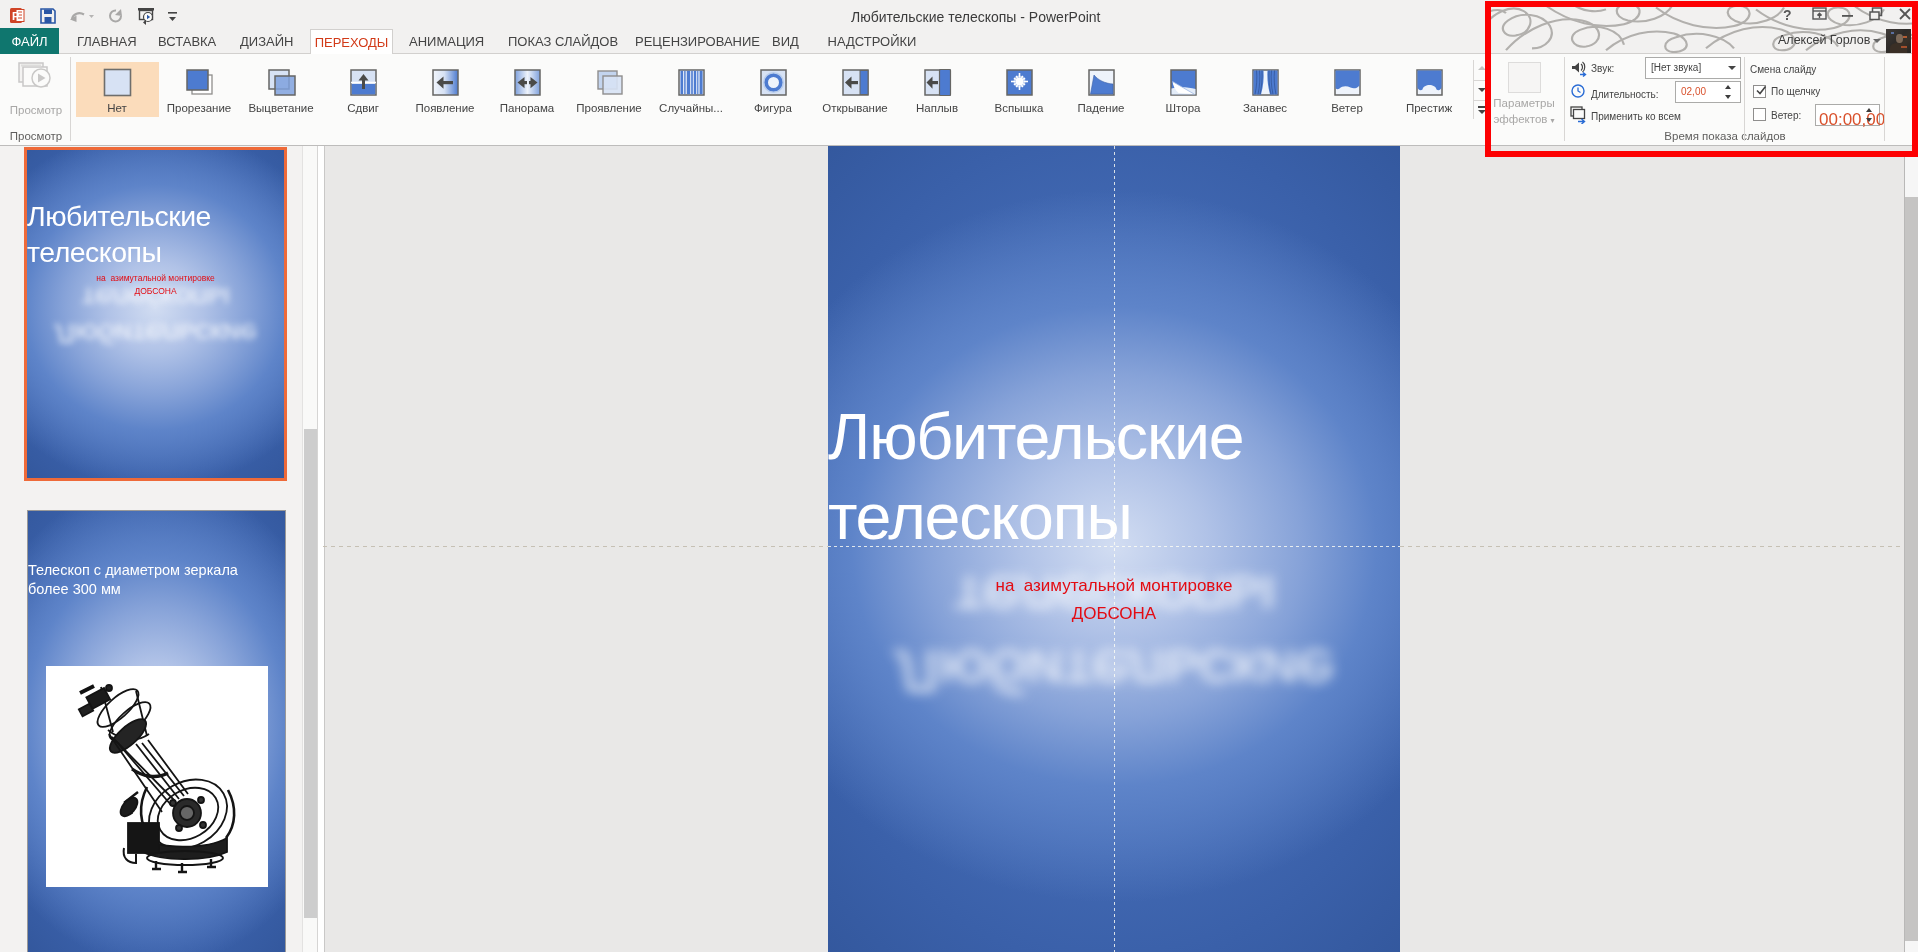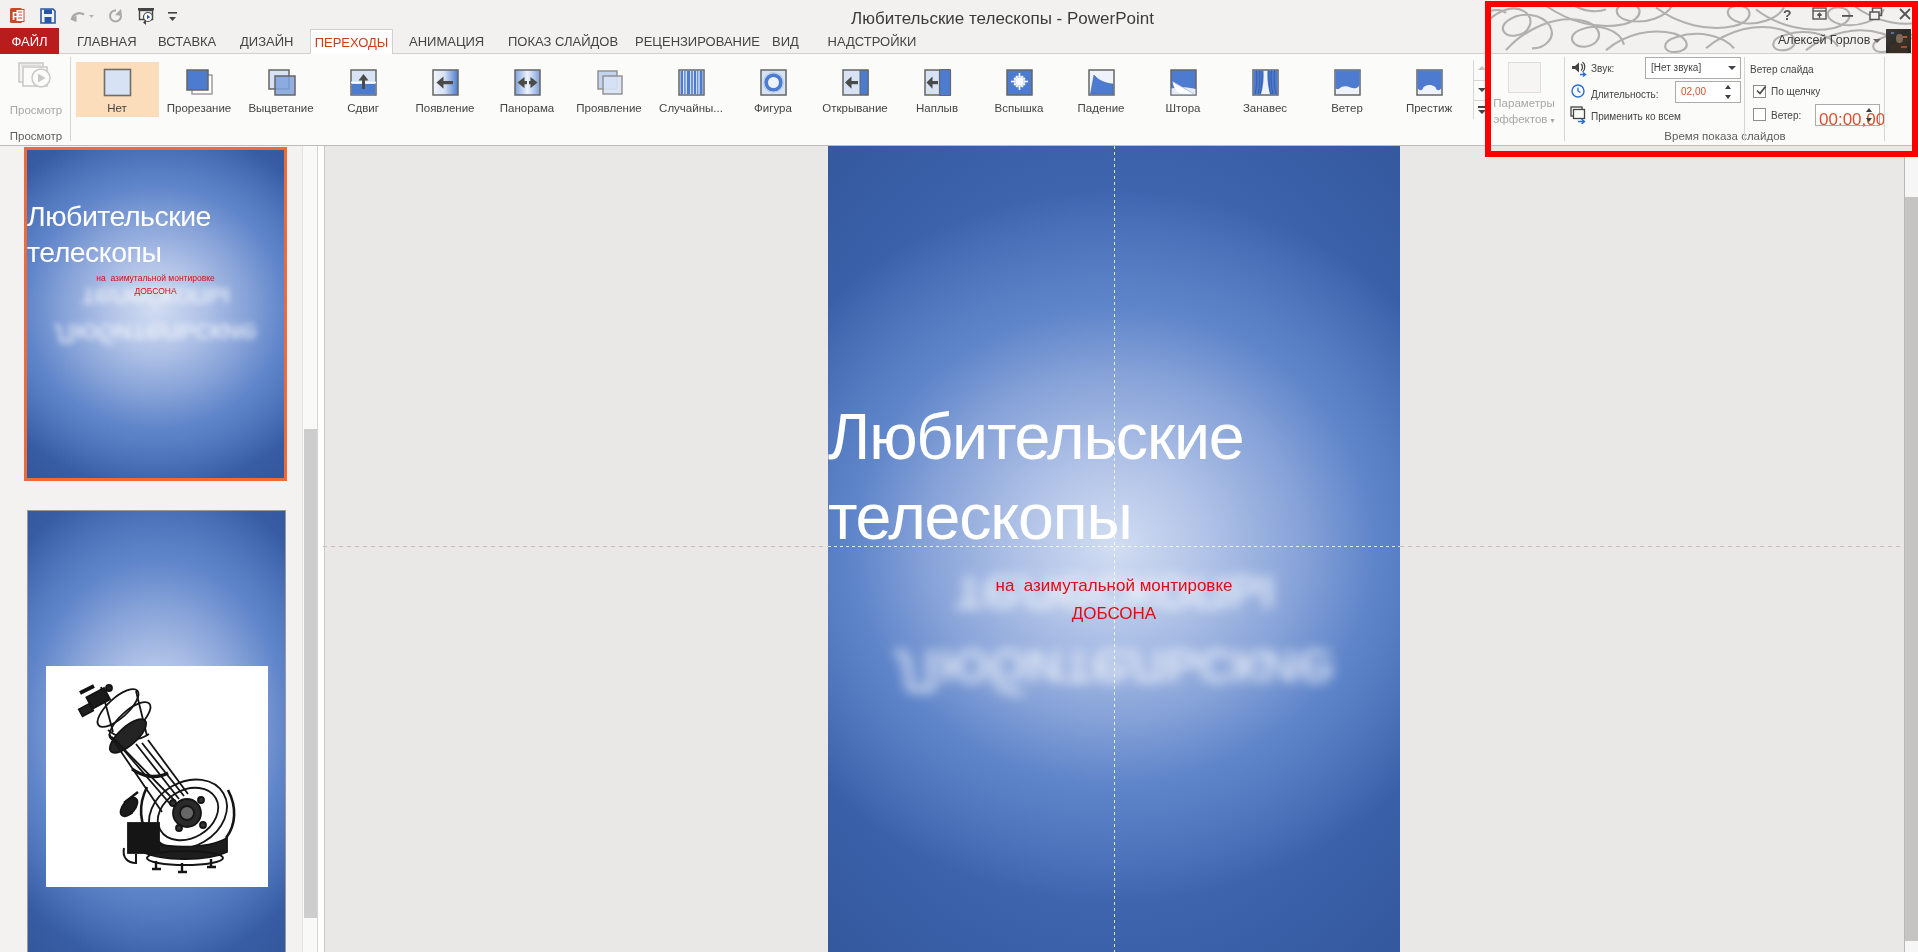--- a/index.html
+++ b/index.html
@@ -11,7 +11,7 @@
   #titlebar{position:absolute;left:0;top:0;width:1918px;height:28px;background:#f2f1f0;}
   #tabrow{position:absolute;left:0;top:28px;width:1918px;height:26px;background:#f2f1f0;}
   #tabline{position:absolute;left:0;top:53px;width:1918px;height:1px;background:#d2d0ce;}
-  .ttext{position:absolute;top:9px;font-size:17px;color:#3b3b3b;white-space:nowrap;}
+  .ttext{position:absolute;top:9px;font-size:14px;color:#3b3b3b;white-space:nowrap;}
   .tab{position:absolute;top:28px;height:26px;line-height:27px;font-size:13px;color:#444;text-align:center;white-space:nowrap;}
   #tabfile{left:0;width:59px;background:#b91c1c;color:#fff;}
   #tabsel{position:absolute;left:310px;top:29px;width:83px;height:25px;background:#ffffff;border:1px solid #d2d0ce;border-bottom:none;box-sizing:border-box;line-height:25px;font-size:13px;color:#d23a18;text-align:center;z-index:3;}

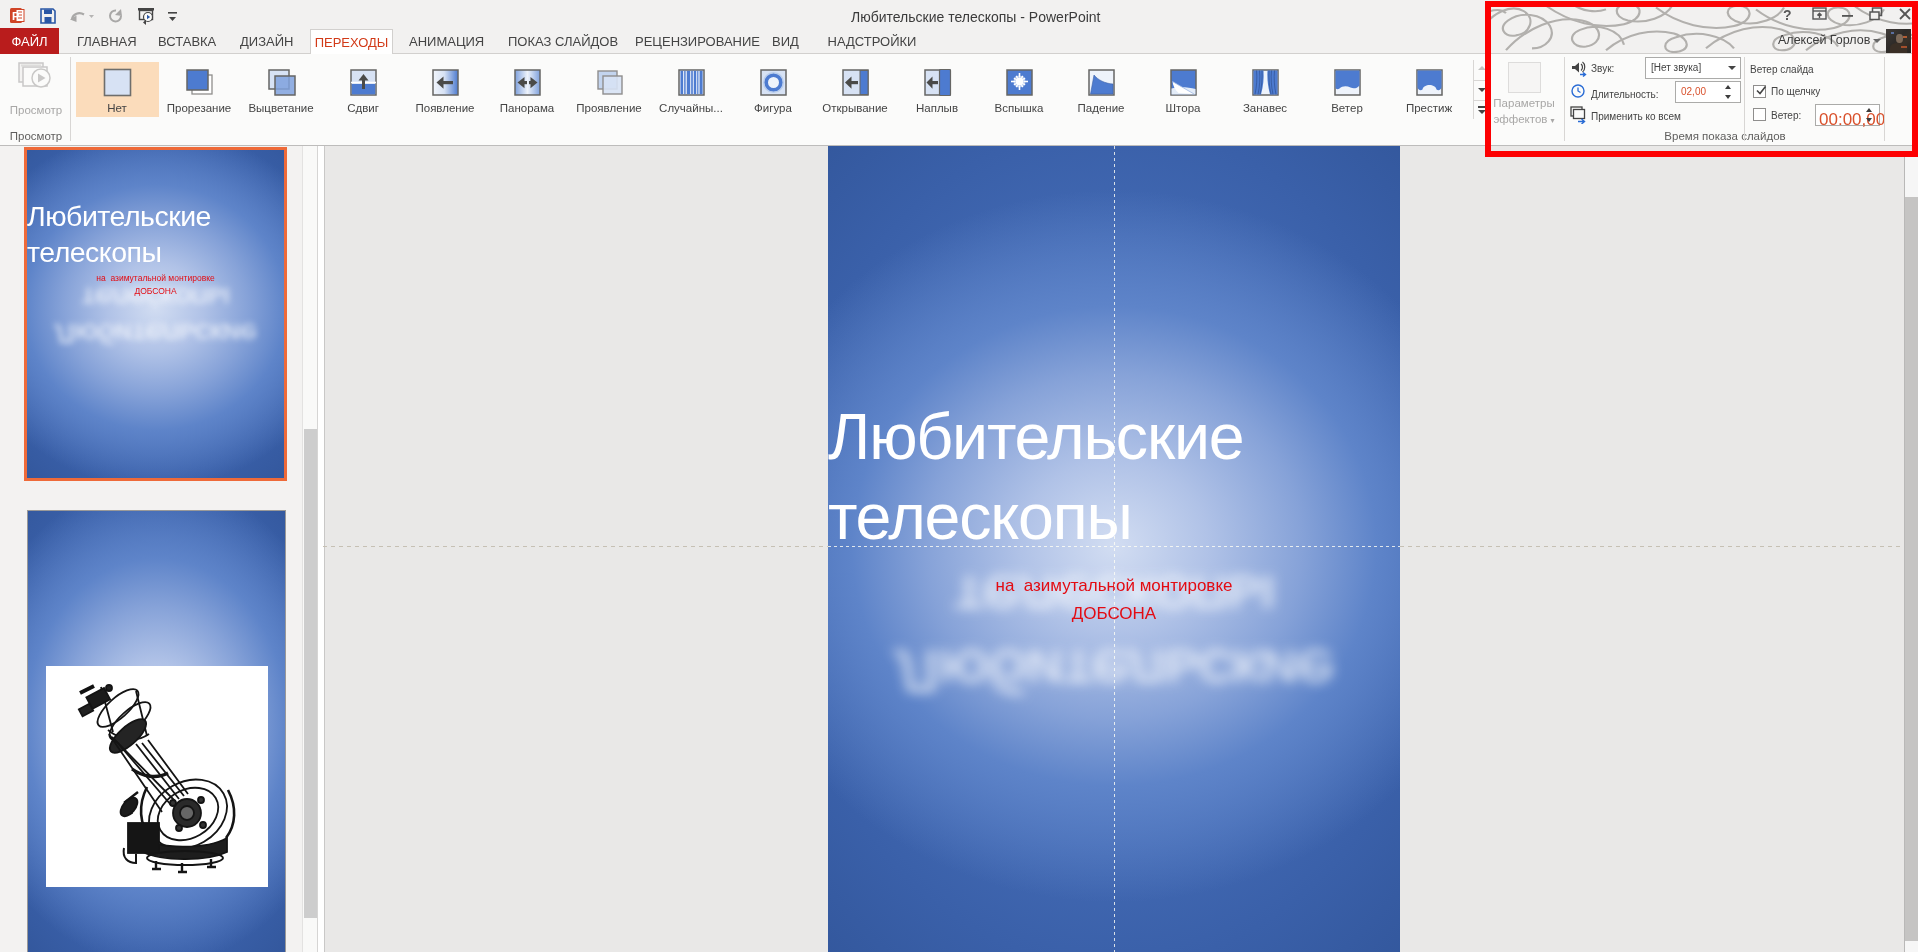--- a/index.html
+++ b/index.html
@@ -13,7 +13,7 @@
   #tabline{position:absolute;left:0;top:53px;width:1918px;height:1px;background:#d2d0ce;}
   .ttext{position:absolute;top:9px;font-size:14px;color:#3b3b3b;white-space:nowrap;}
   .tab{position:absolute;top:28px;height:26px;line-height:27px;font-size:13px;color:#444;text-align:center;white-space:nowrap;}
-  #tabfile{left:0;width:59px;background:#b91c1c;color:#fff;}
+  #tabfile{left:0;width:59px;background:#0f766e;color:#fff;}
   #tabsel{position:absolute;left:310px;top:29px;width:83px;height:25px;background:#ffffff;border:1px solid #d2d0ce;border-bottom:none;box-sizing:border-box;line-height:25px;font-size:13px;color:#d23a18;text-align:center;z-index:3;}
   
   #ribbon{position:absolute;left:0;top:54px;width:1918px;height:92px;background:#fbfbfa;}

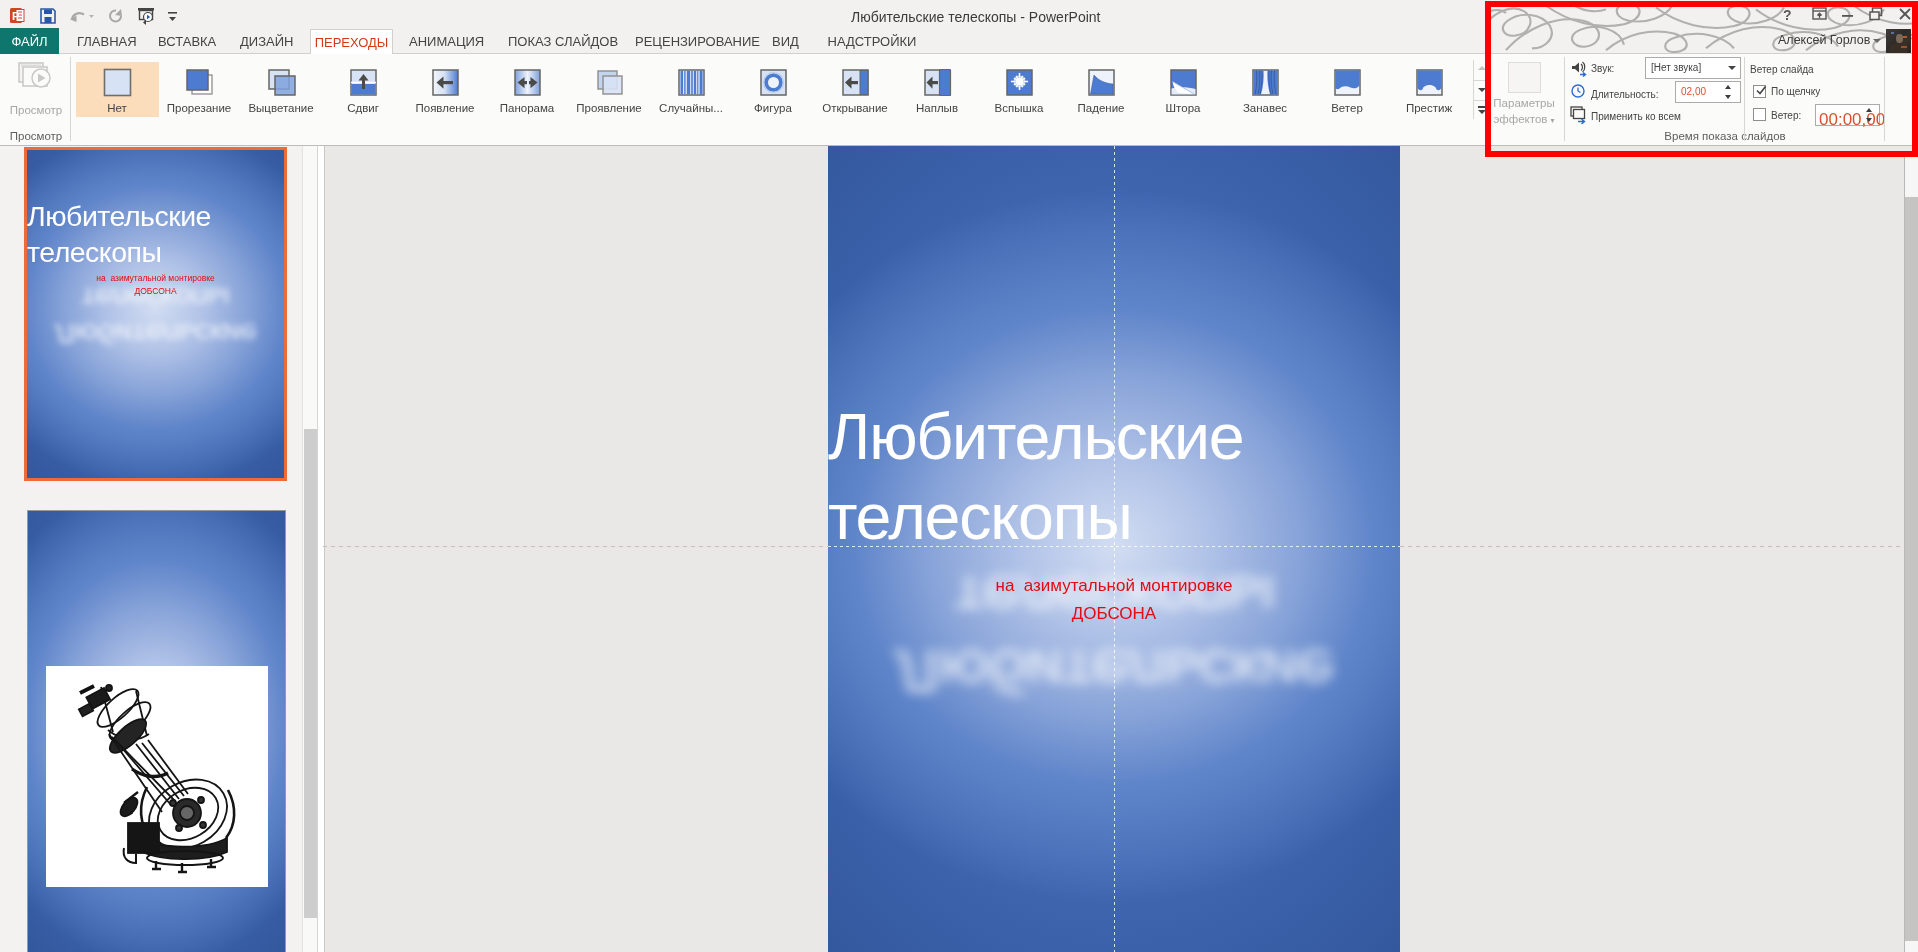--- a/index.html
+++ b/index.html
@@ -362,7 +362,7 @@
   <div class="rlbl" style="left:1591px;top:111px;">Применить ко всем</div>
   <div class="vsep" style="left:1744px;"></div>
 
-  <div class="rlbl" style="left:1750px;top:64px;">Ветер слайда</div>
+  <div class="rlbl" style="left:1750px;top:64px;">Смена слайду</div>
   <div class="ck" style="left:1753px;top:85px;"></div>
   <svg class="abs" style="left:1754px;top:84px;" width="14" height="14" viewBox="0 0 14 14">
     <path d="M3,6.5 L6,9.5 L11.5,2.5" fill="none" stroke="#444" stroke-width="1.6"></path>

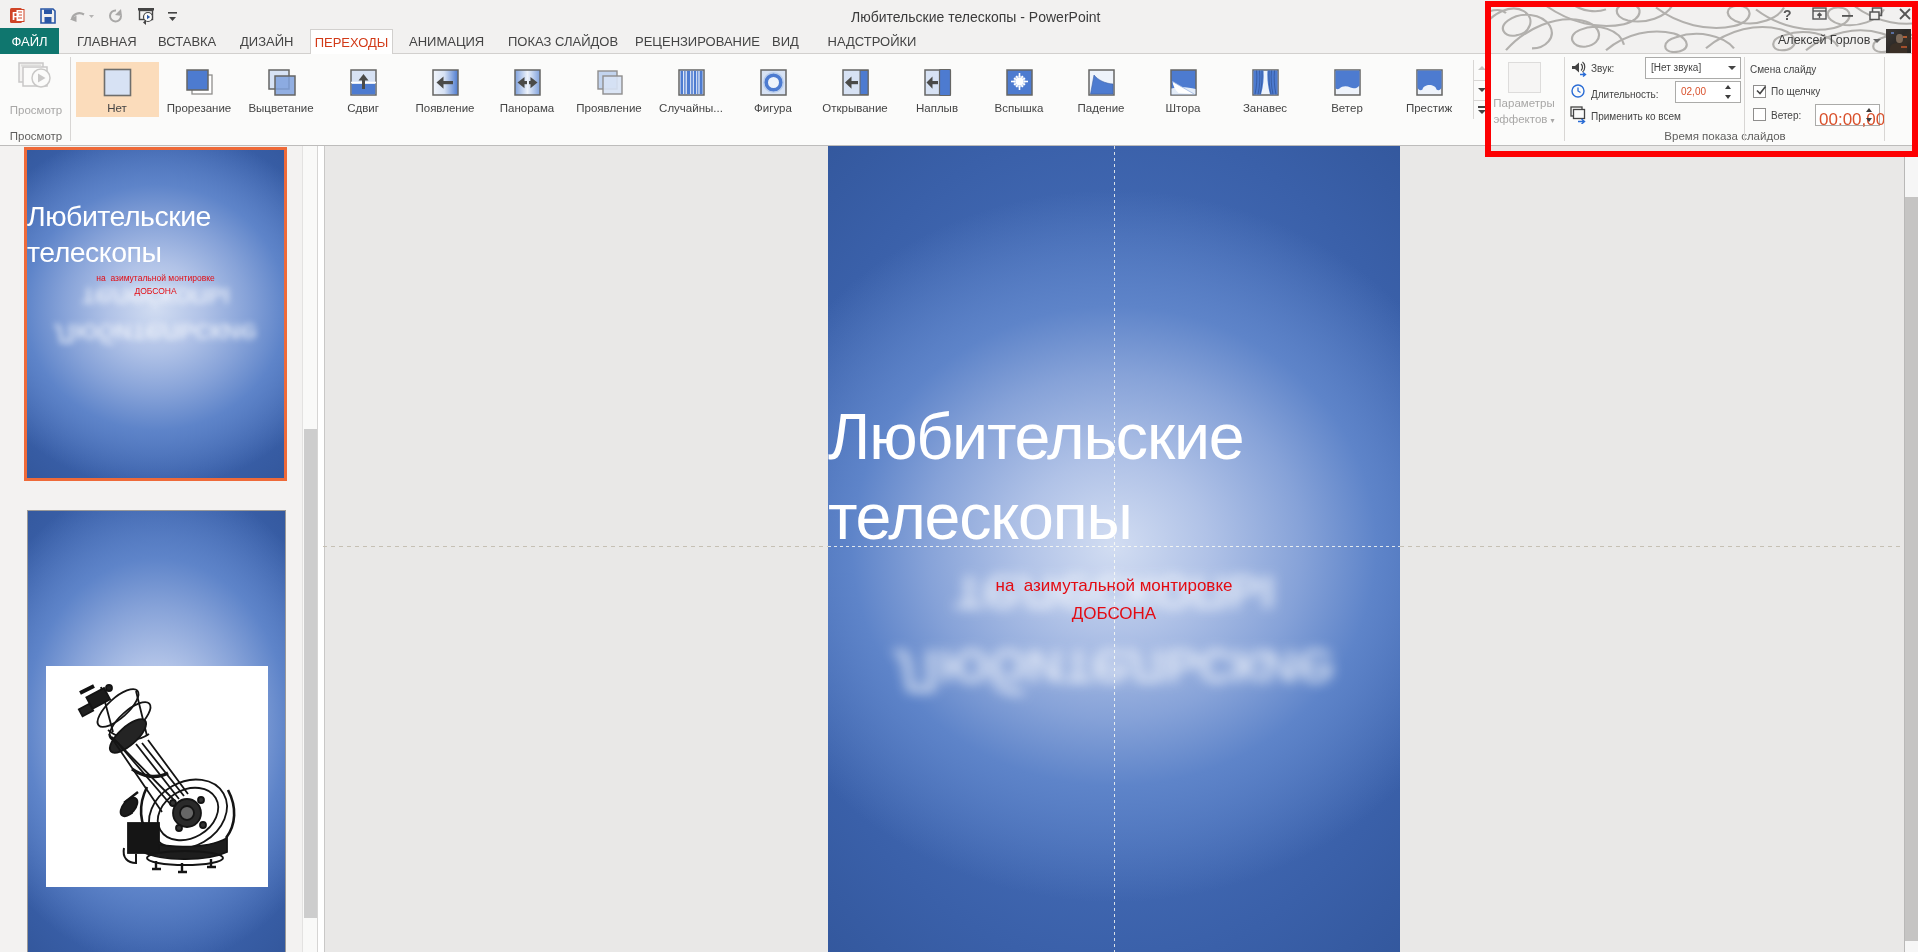--- a/index.html
+++ b/index.html
@@ -395,6 +395,7 @@
 
     <div id="thumb2">
       <div class="slidebg" style="position:absolute;left:0;top:0;width:257px;height:442px;overflow:hidden;">
+        <div class="stitle" style="top:50px;font-size:14.5px;line-height:19px;">Телескоп с диаметром зеркала<br>более 300 мм</div>
         <div style="position:absolute;left:18px;top:155px;width:222px;height:221px;background:#ffffff;">
           <svg width="222" height="221" viewBox="0 0 222 221">
   <g stroke="#141414" fill="none" stroke-width="1.8">

